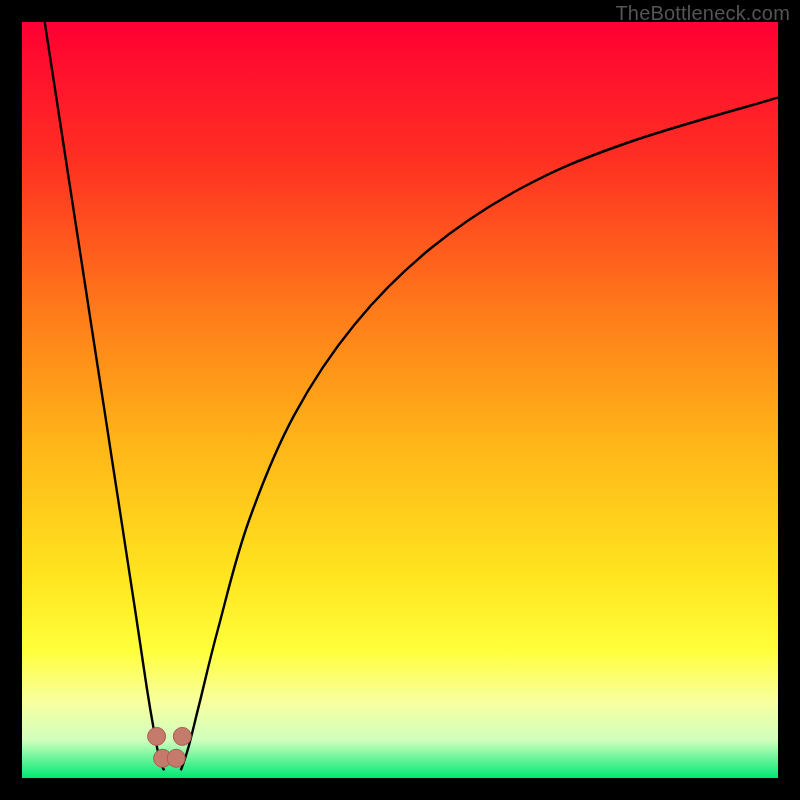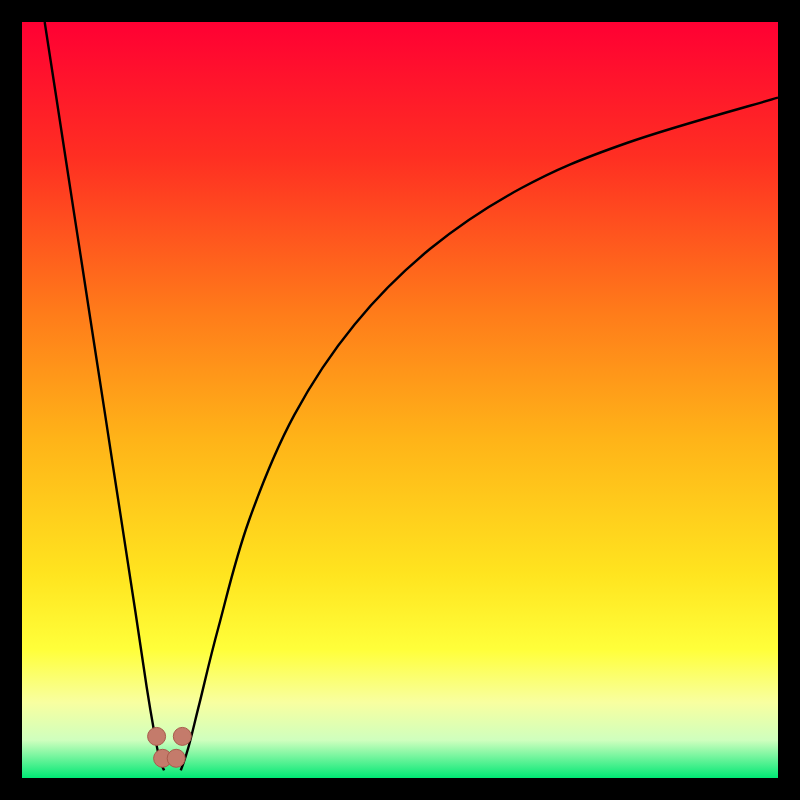--- a/index.html
+++ b/index.html
@@ -50,6 +50,7 @@
 
 <div class="outer">
 
+  <div class="watermark">TheBottleneck.com</div>
 
   <div class="plot-area">
     <svg class="plot-bg" viewBox="0 0 756 756" preserveAspectRatio="none">

